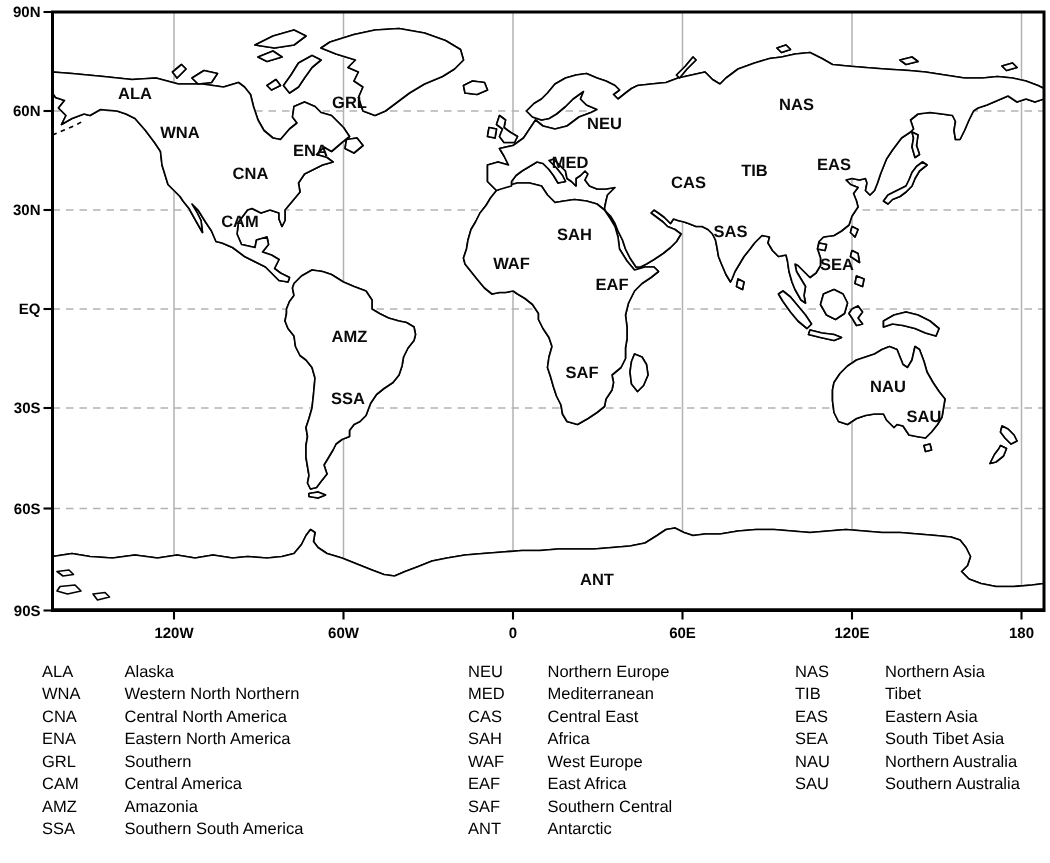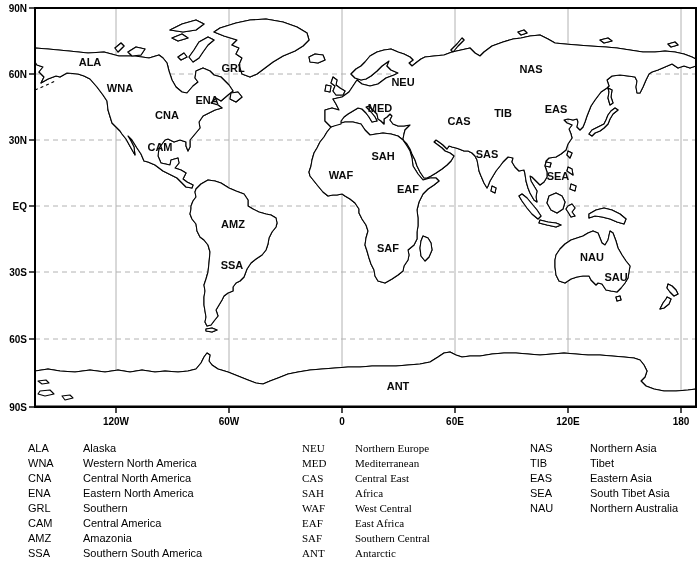--- a/index.html
+++ b/index.html
@@ -19,7 +19,7 @@
   .legend-row{white-space:nowrap;}
   .legend-code{display:inline-block;}
   .col-1{left:28px;} .col-1 .legend-code{width:55px;}
-  .col-2{left:302px;font-family:Liberation Serif, serif;} .col-2 .legend-code{width:53px;}
+  .col-2{left:312px;} .col-2 .legend-code{width:53px;}
   .col-3{left:530px;} .col-3 .legend-code{width:60px;}
 </style>
 </head>

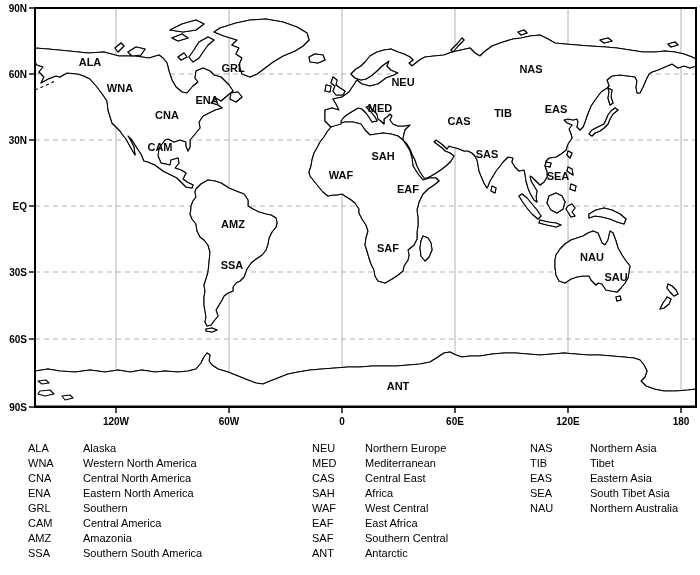--- a/index.html
+++ b/index.html
@@ -314,7 +314,7 @@
 <div id="legend">
   <div class="legend-col col-1" id="legend-col-0">
       <div class="legend-row"><span class="legend-code">ALA</span><span class="legend-name">Alaska</span></div>
-      <div class="legend-row"><span class="legend-code">WNA</span><span class="legend-name">Western North America</span></div>
+      <div class="legend-row"><span class="legend-code">WNA</span><span class="legend-name">Western North Northern</span></div>
       <div class="legend-row"><span class="legend-code">CNA</span><span class="legend-name">Central North America</span></div>
       <div class="legend-row"><span class="legend-code">ENA</span><span class="legend-name">Eastern North America</span></div>
       <div class="legend-row"><span class="legend-code">GRL</span><span class="legend-name">Southern</span></div>

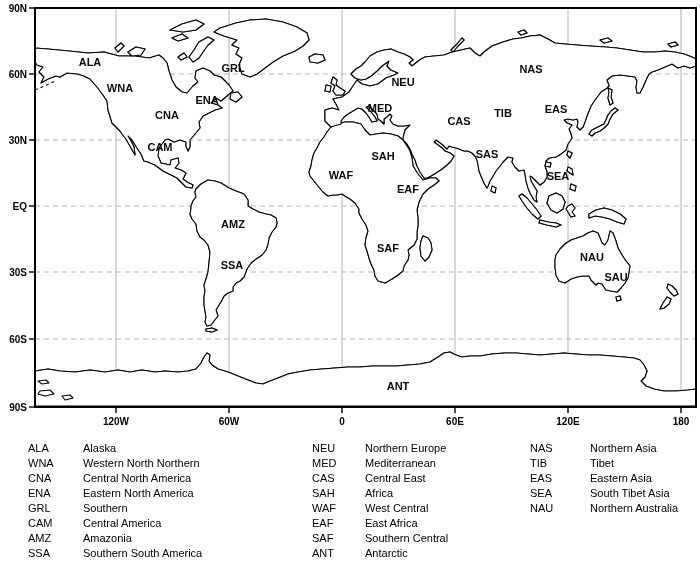--- a/index.html
+++ b/index.html
@@ -327,7 +327,7 @@
       <div class="legend-row"><span class="legend-code">MED</span><span class="legend-name">Mediterranean</span></div>
       <div class="legend-row"><span class="legend-code">CAS</span><span class="legend-name">Central East</span></div>
       <div class="legend-row"><span class="legend-code">SAH</span><span class="legend-name">Africa</span></div>
-      <div class="legend-row"><span class="legend-code">WAF</span><span class="legend-name">West Central</span></div>
+      <div class="legend-row"><span class="legend-code">WAF</span><span class="legend-name">West Europe</span></div>
       <div class="legend-row"><span class="legend-code">EAF</span><span class="legend-name">East Africa</span></div>
       <div class="legend-row"><span class="legend-code">SAF</span><span class="legend-name">Southern Central</span></div>
       <div class="legend-row"><span class="legend-code">ANT</span><span class="legend-name">Antarctic</span></div>

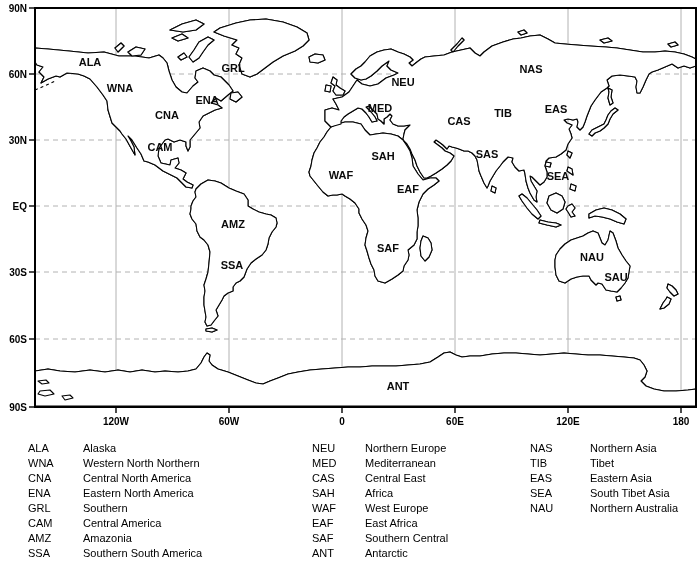--- a/index.html
+++ b/index.html
@@ -338,6 +338,7 @@
       <div class="legend-row"><span class="legend-code">EAS</span><span class="legend-name">Eastern Asia</span></div>
       <div class="legend-row"><span class="legend-code">SEA</span><span class="legend-name">South Tibet Asia</span></div>
       <div class="legend-row"><span class="legend-code">NAU</span><span class="legend-name">Northern Australia</span></div>
+      <div class="legend-row"><span class="legend-code">SAU</span><span class="legend-name">Southern Australia</span></div>
     </div>
 </div>
 

